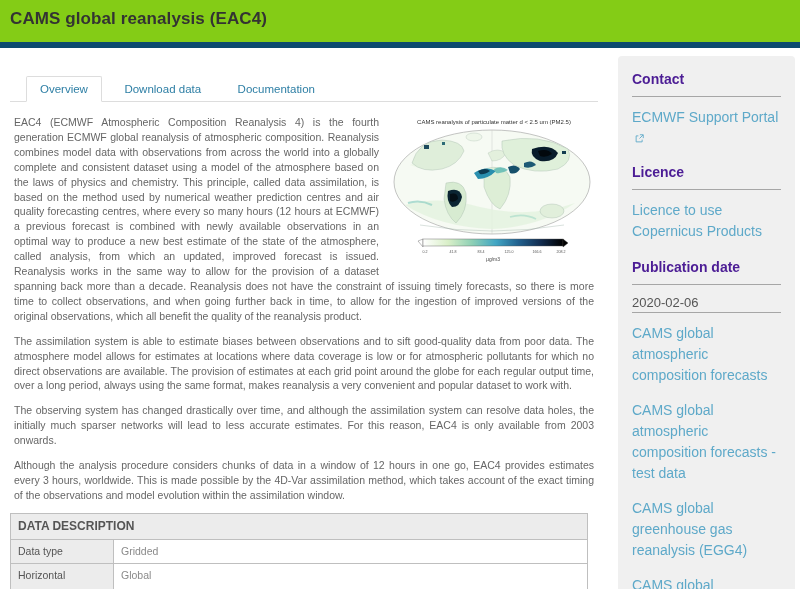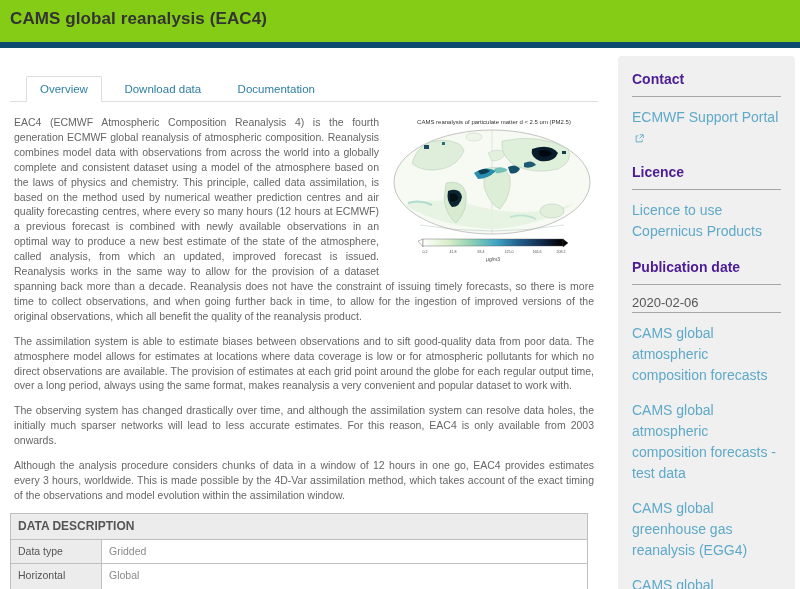--- a/index.html
+++ b/index.html
@@ -64,7 +64,7 @@
     background:#ececec; color:#555; font-weight:700; font-size:12px;
   }
   table.data-desc td.lbl {
-    background:#ececec; color:#555; width:91px; font-weight:400;
+    background:#ececec; color:#555; width:103px; font-weight:400;
   }
 
   

